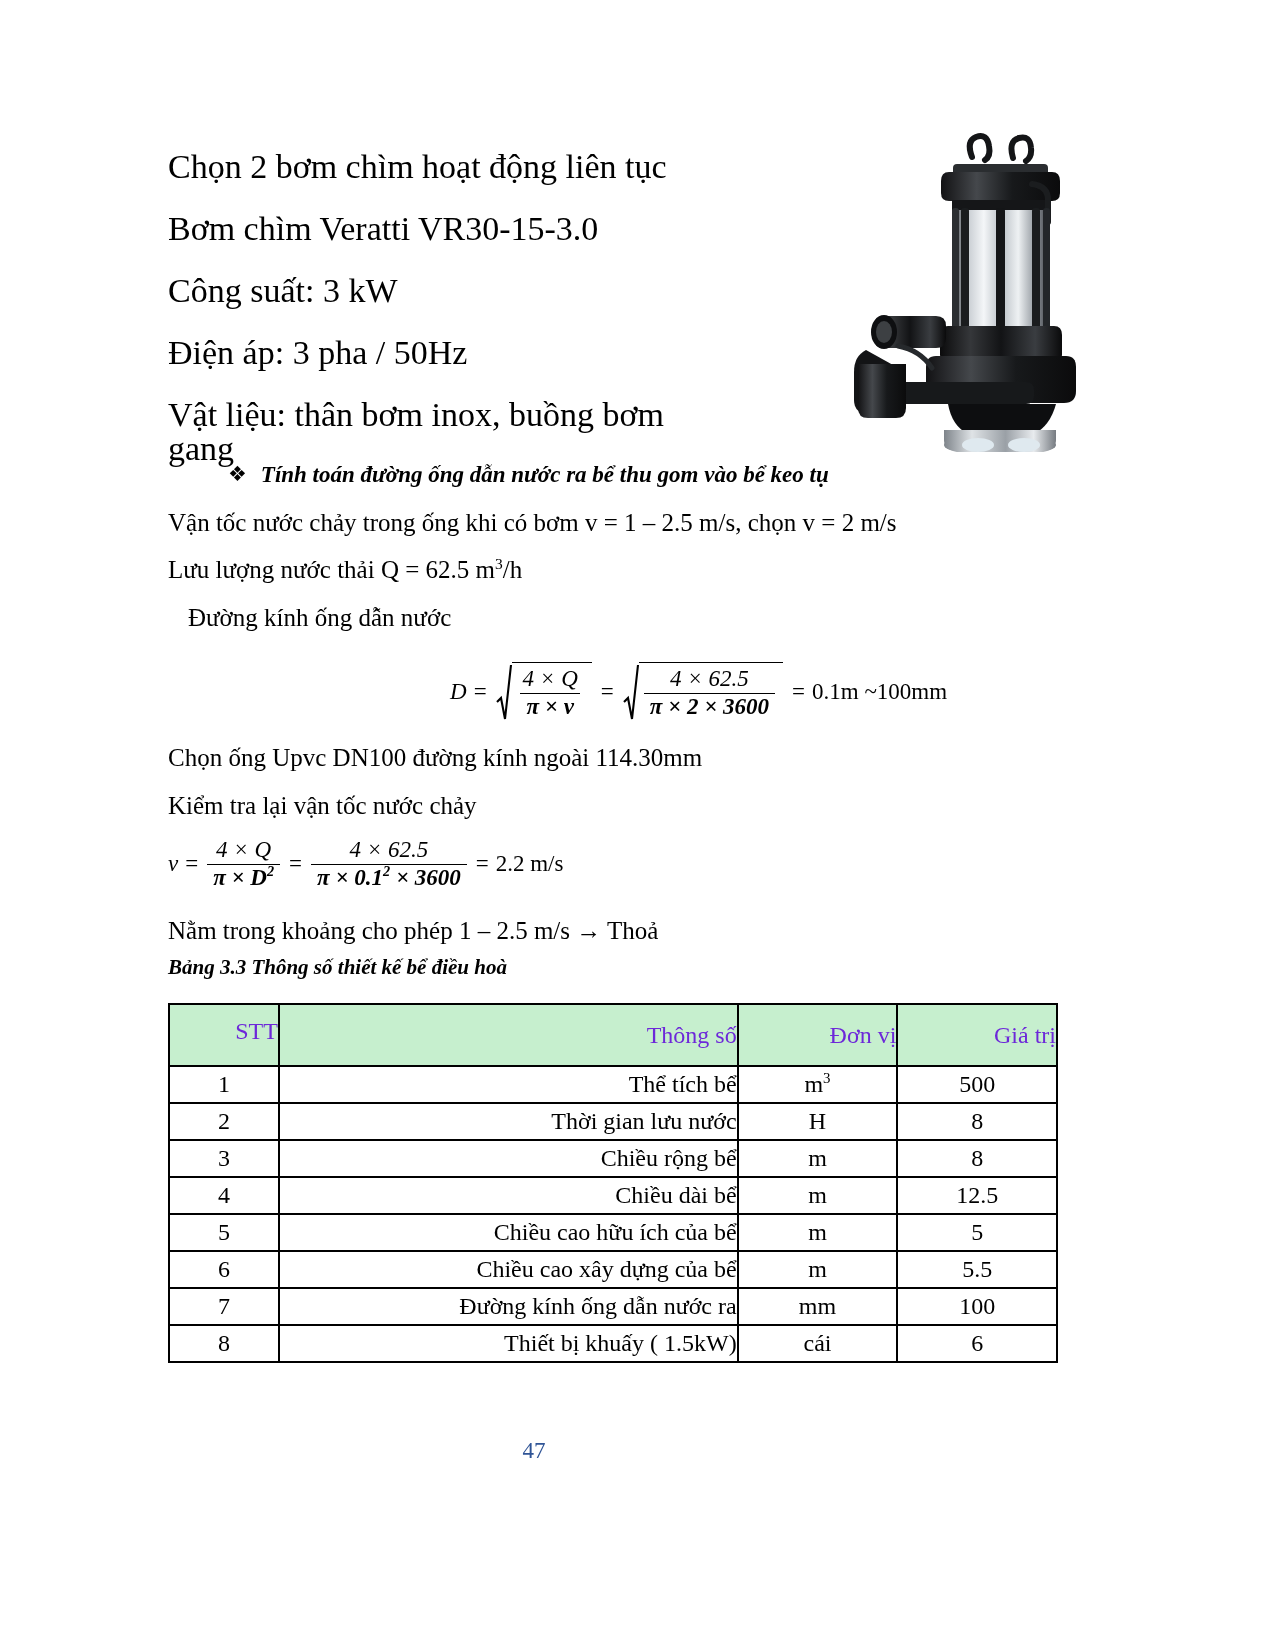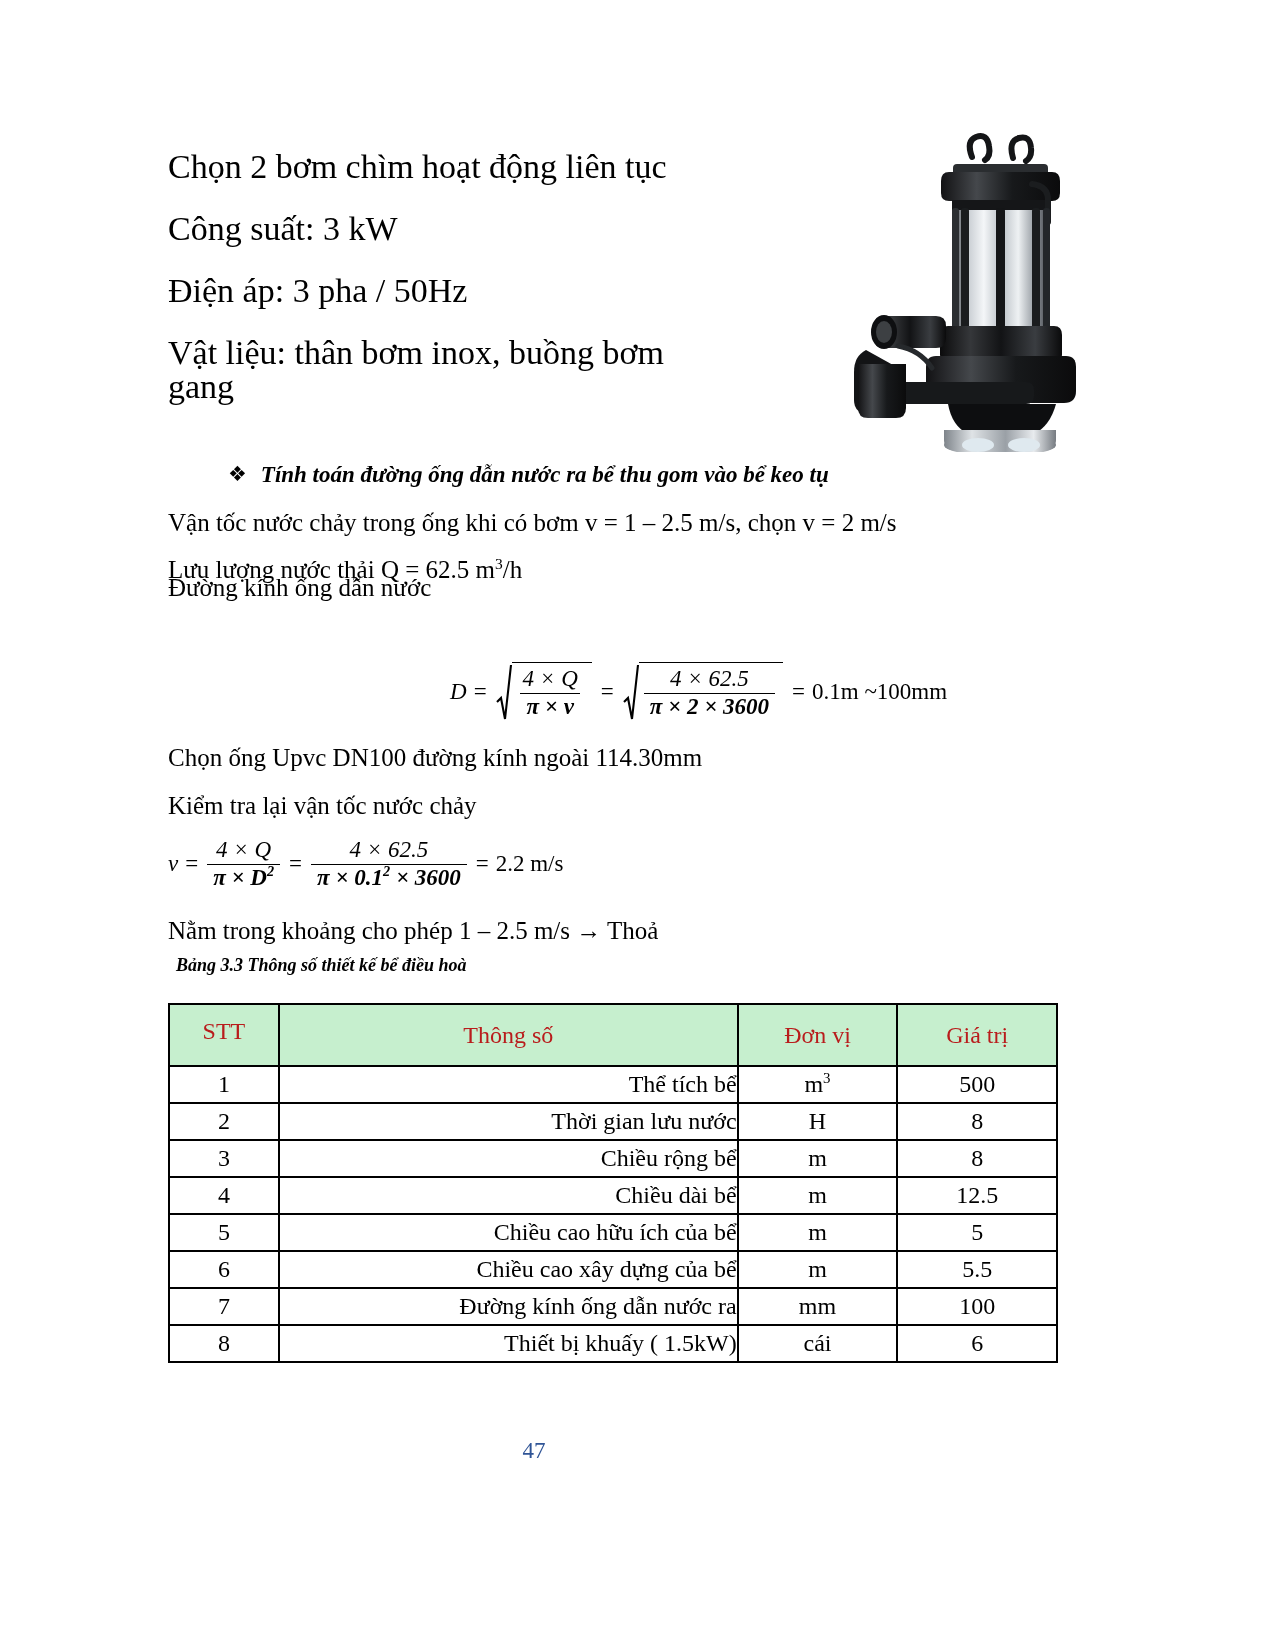--- a/index.html
+++ b/index.html
@@ -210,6 +210,7 @@
   <div class="top-block">
     <div class="intro-list">
       <div class="intro-line">Chọn 2 bơm chìm hoạt động liên tục</div>
+      <div class="intro-line">Bơm chìm Veratti VR30-15-3.0</div>
       <div class="intro-line">Công suất: 3 kW</div>
       <div class="intro-line">Điện áp: 3 pha / 50Hz</div>
       <div class="intro-line wrap">Vật liệu: thân bơm inox, buồng bơm</div>

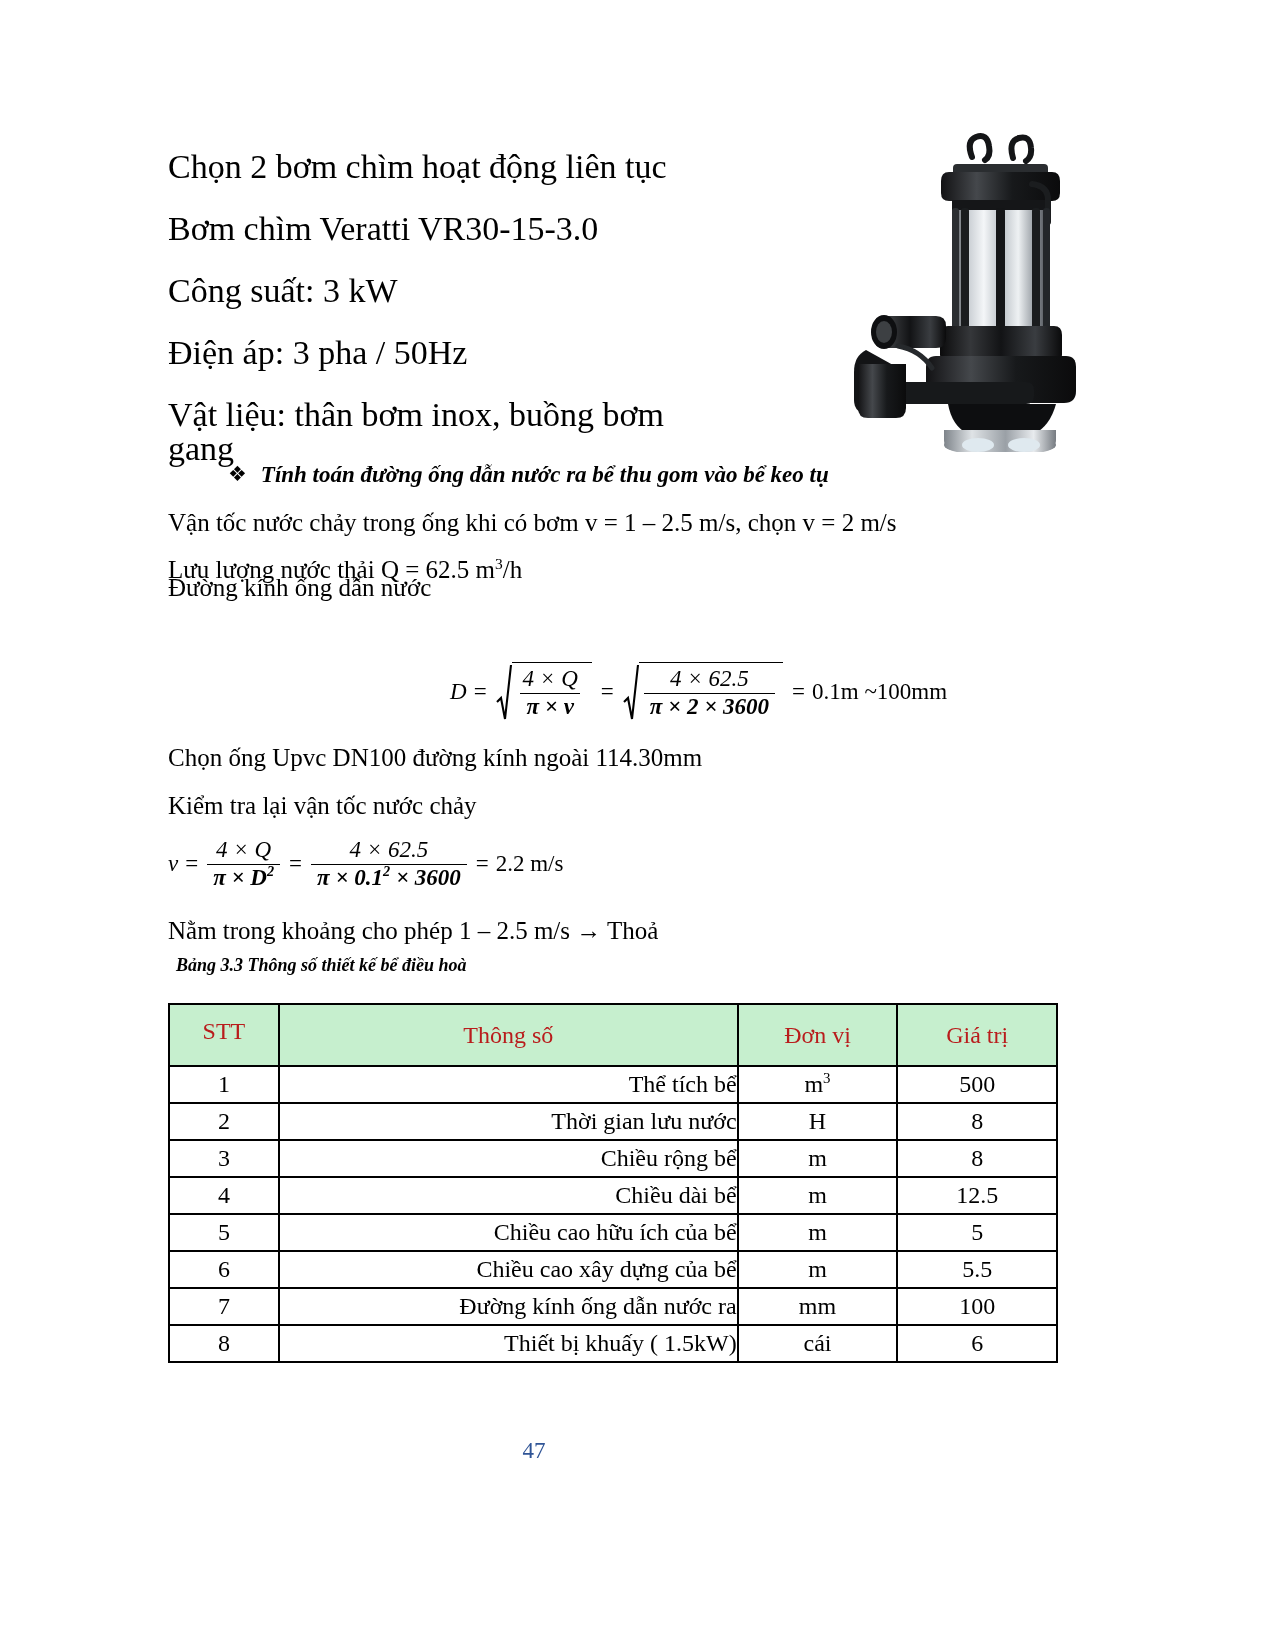--- a/index.html
+++ b/index.html
@@ -86,7 +86,7 @@
   }
   .p-van-toc { top: 510px; }
   .p-luu-luong { top: 557px; }
-  .p-duong-kinh { top: 575px; }
+  .p-duong-kinh { top: 605px; margin-left: 20px; }
   .p-chon-ong { top: 745px; text-align: right; }
   .p-kiem-tra { top: 793px; }
   .p-nam-trong { top: 918px; }

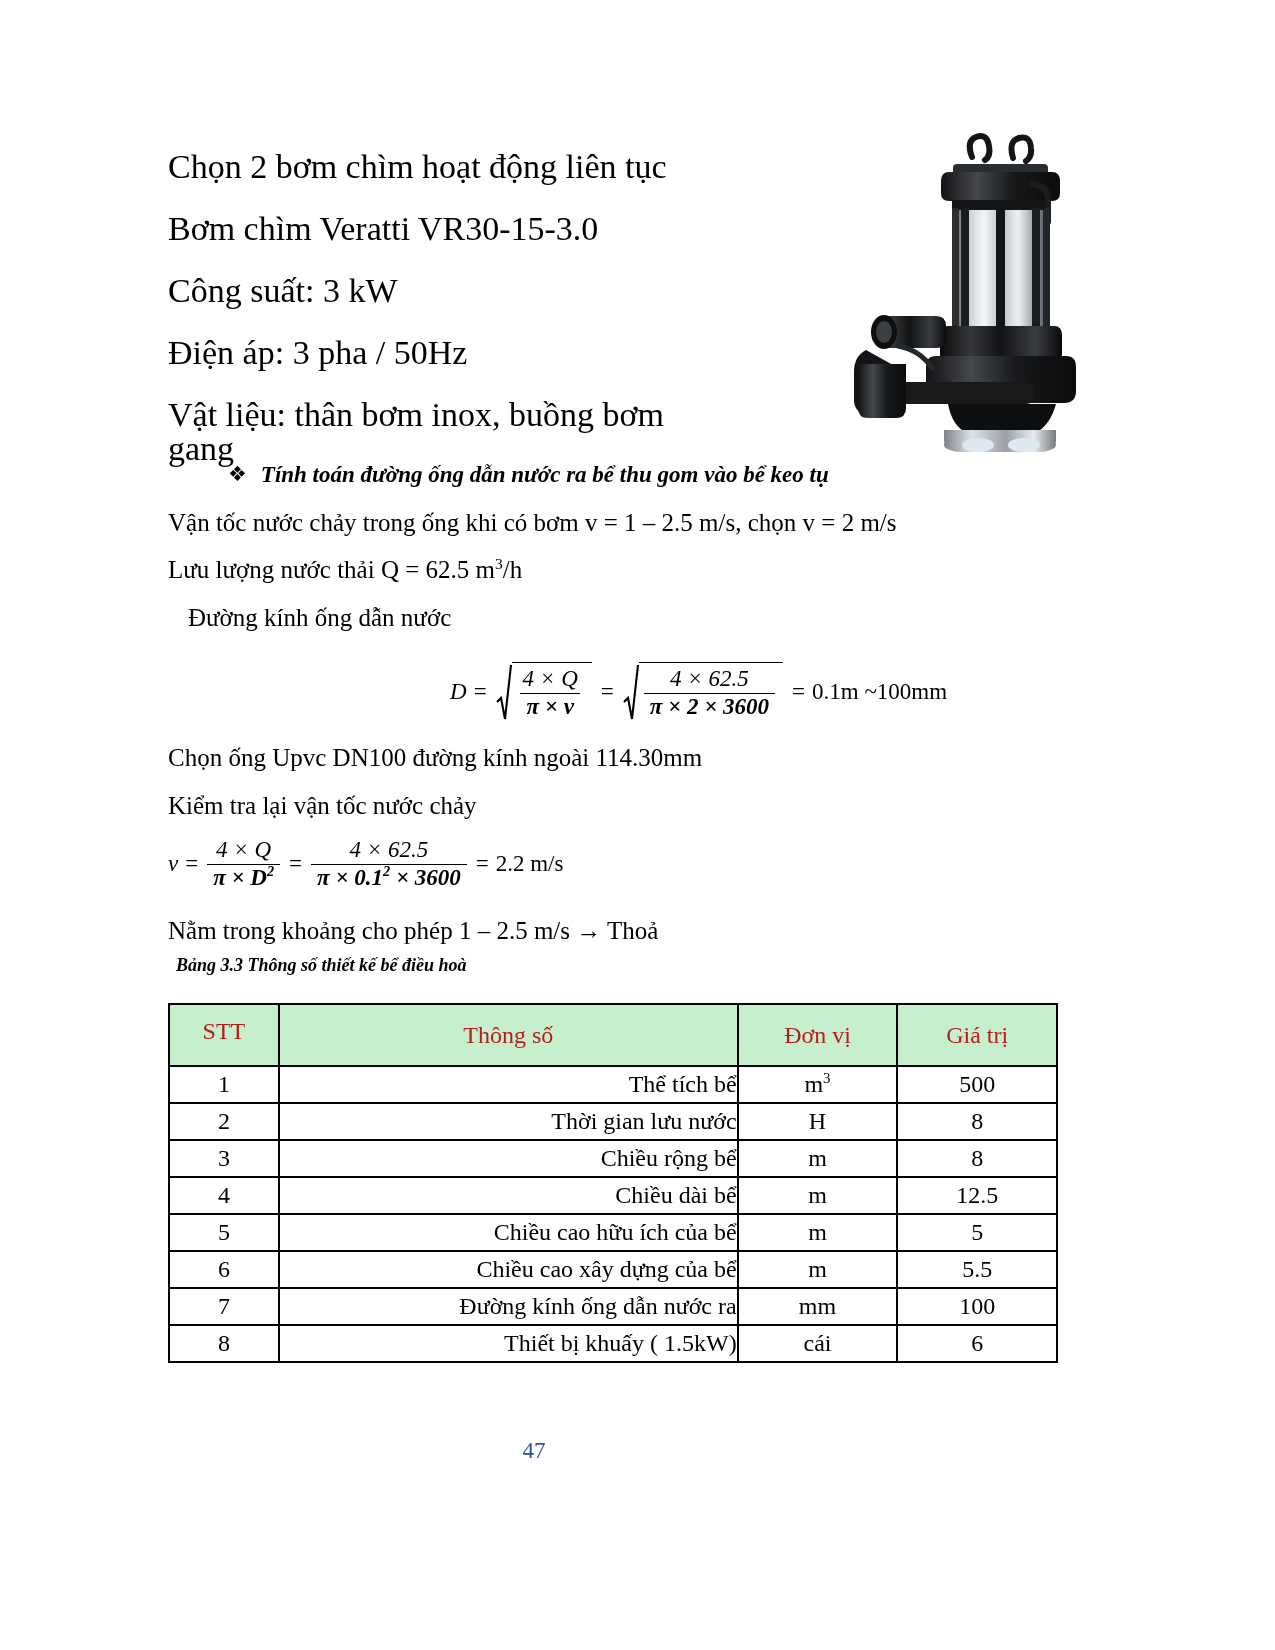--- a/index.html
+++ b/index.html
@@ -152,9 +152,9 @@
   
   .table-caption {
     position: absolute;
-    left: 176px;
+    left: 168px;
     top: 955px;
-    font-size: 18px;
+    font-size: 21px;
     font-weight: bold;
     font-style: italic;
     white-space: nowrap;

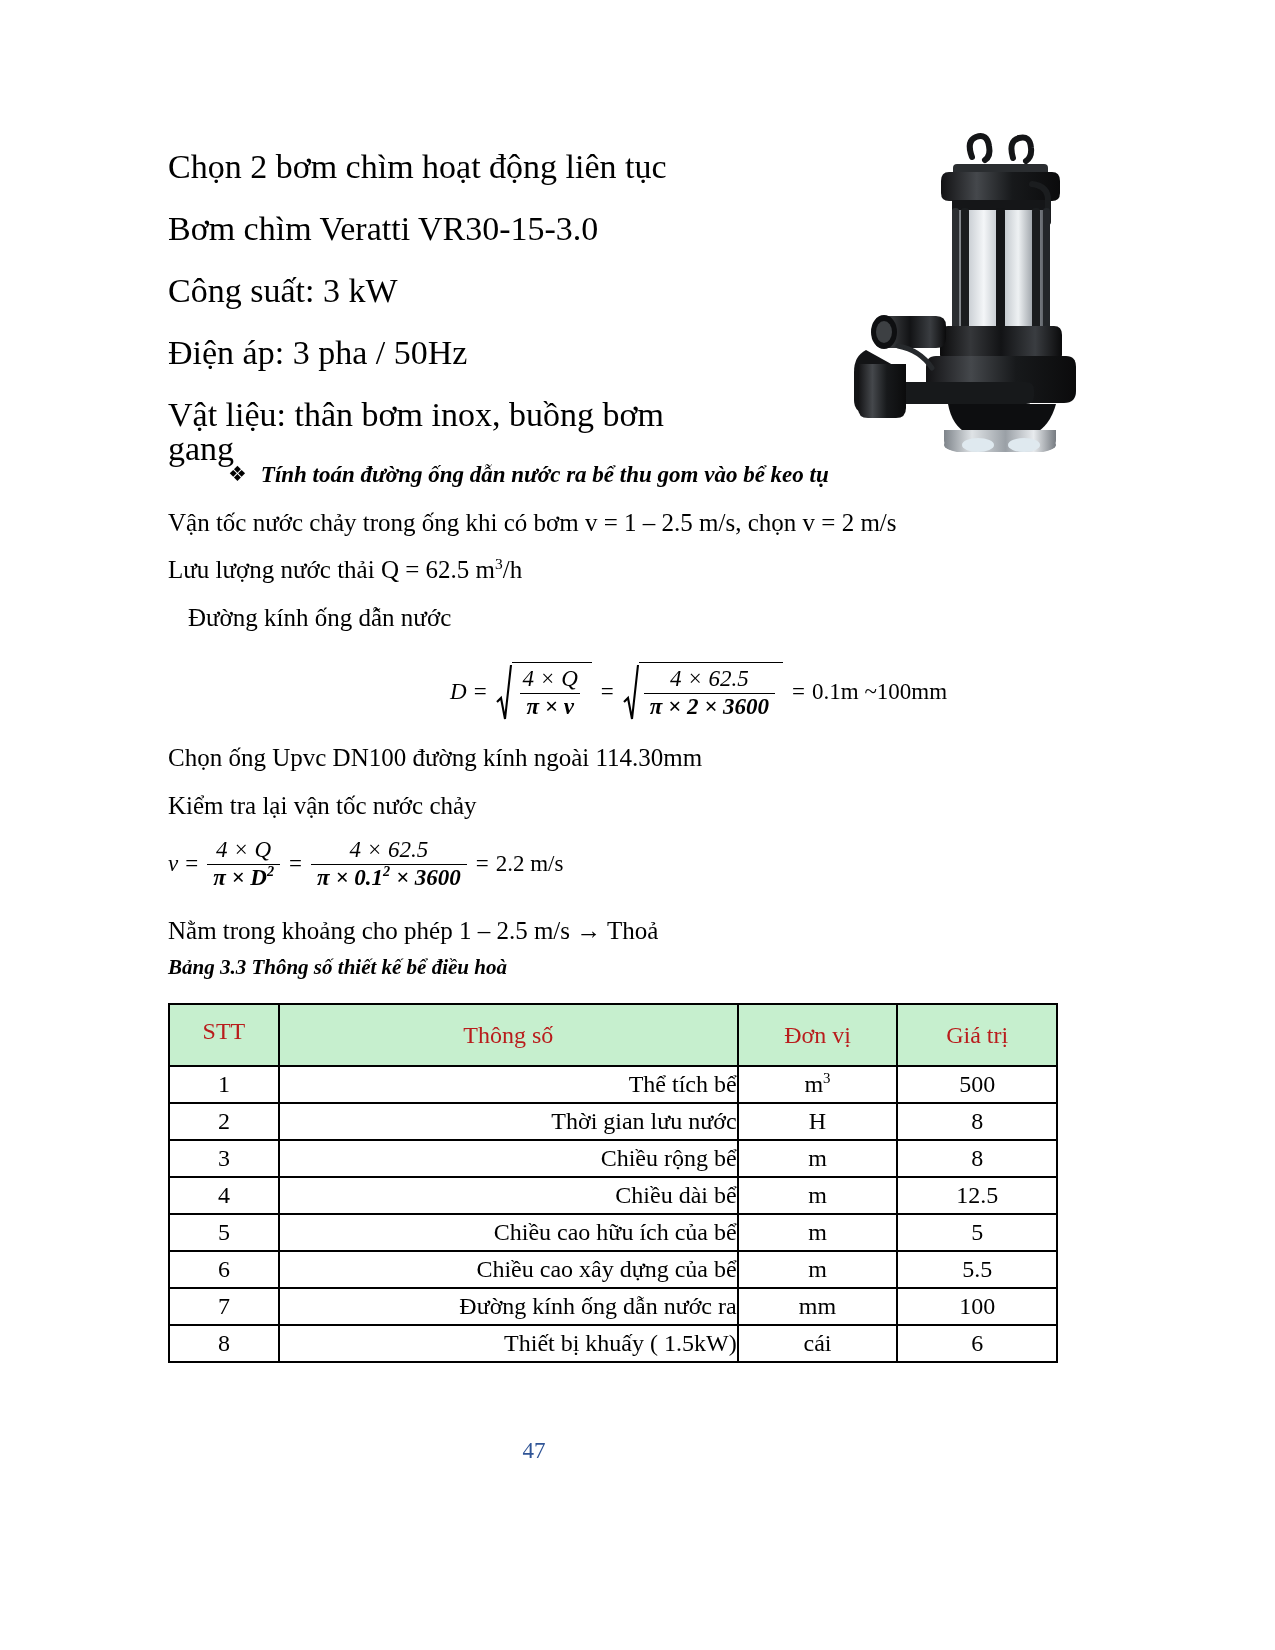--- a/index.html
+++ b/index.html
@@ -177,9 +177,9 @@
   }
   table.params thead th {
     background: #c6efce;
-    color: #b91c1c;
+    color: #6d28d9;
     font-weight: normal;
-    text-align: center;
+    text-align: right;
     height: 62px;
     vertical-align: middle;
     margin-left: 41px;

